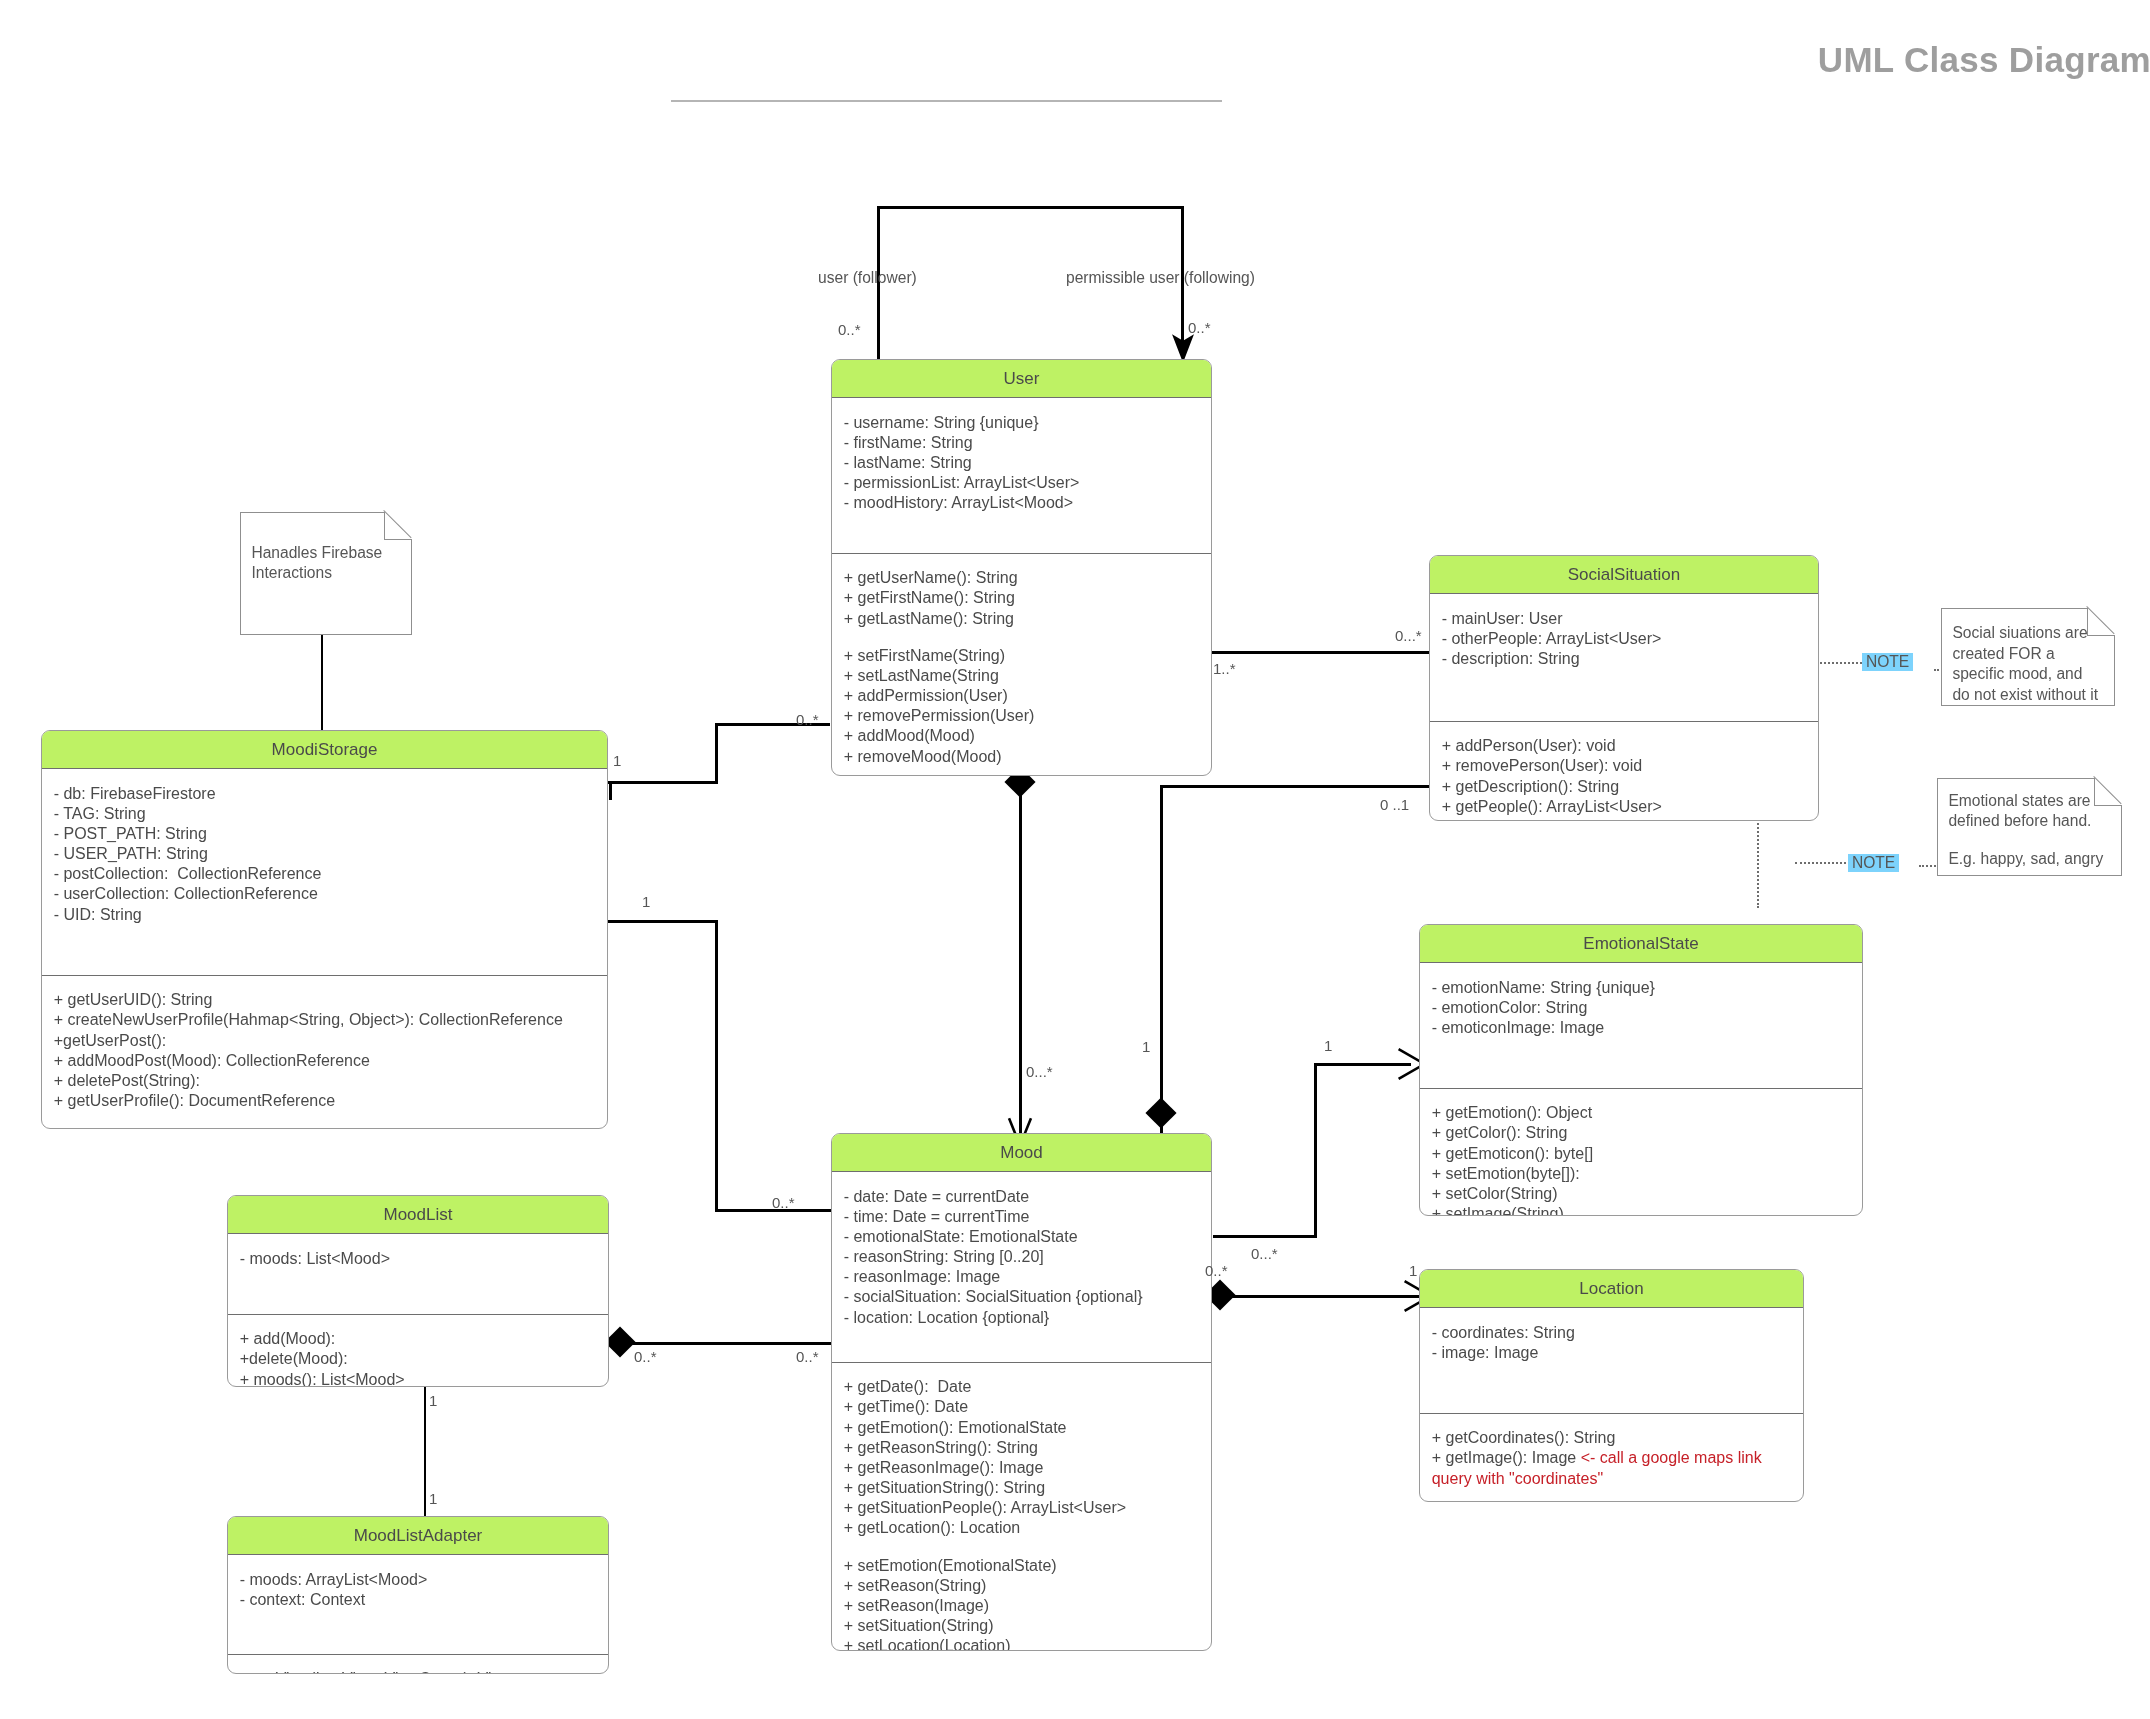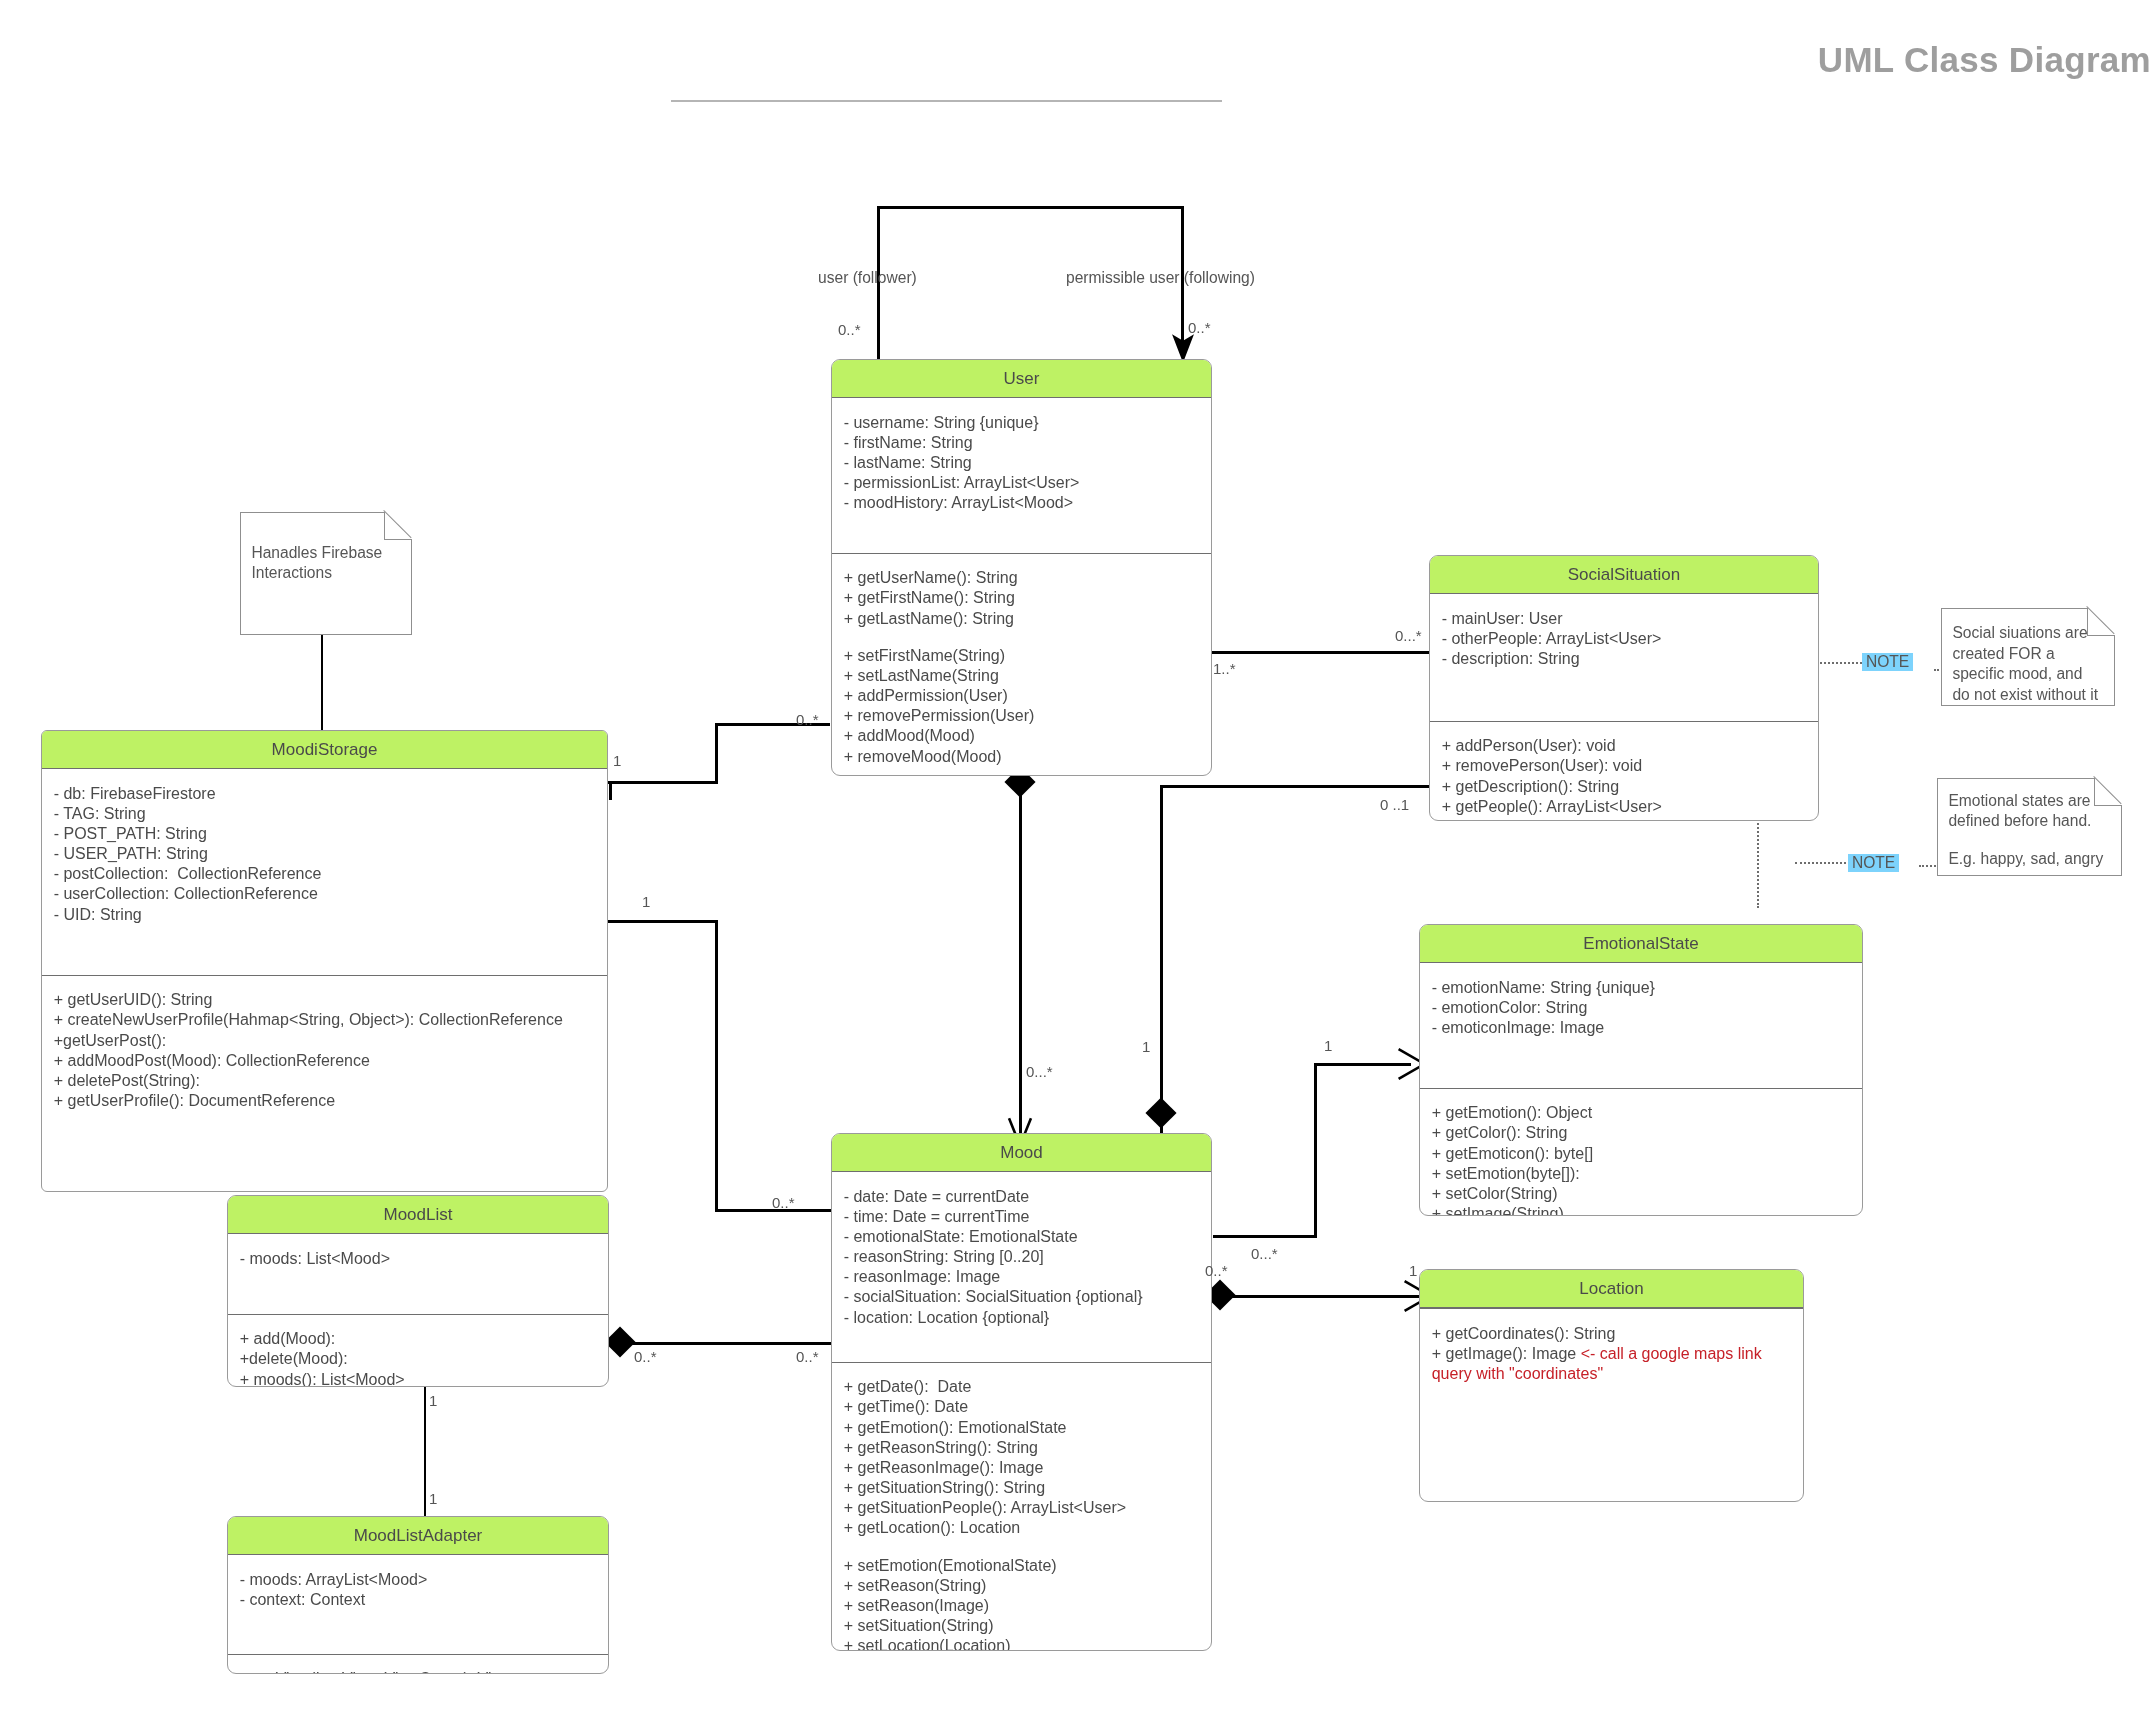--- a/index.html
+++ b/index.html
@@ -297,7 +297,7 @@
     </div>
   </div>
 
-  <div class="uml-class" style="left:41px; top:730px; width:567px; height:462px;border-radius:6px;">
+  <div class="uml-class" style="left:41px; top:730px; width:567px; height:399px;">
     <div class="cls-title">MoodiStorage</div>
     <div class="cls-section" style="height:177px;">
       <div class="row">- db: FirebaseFirestore</div>

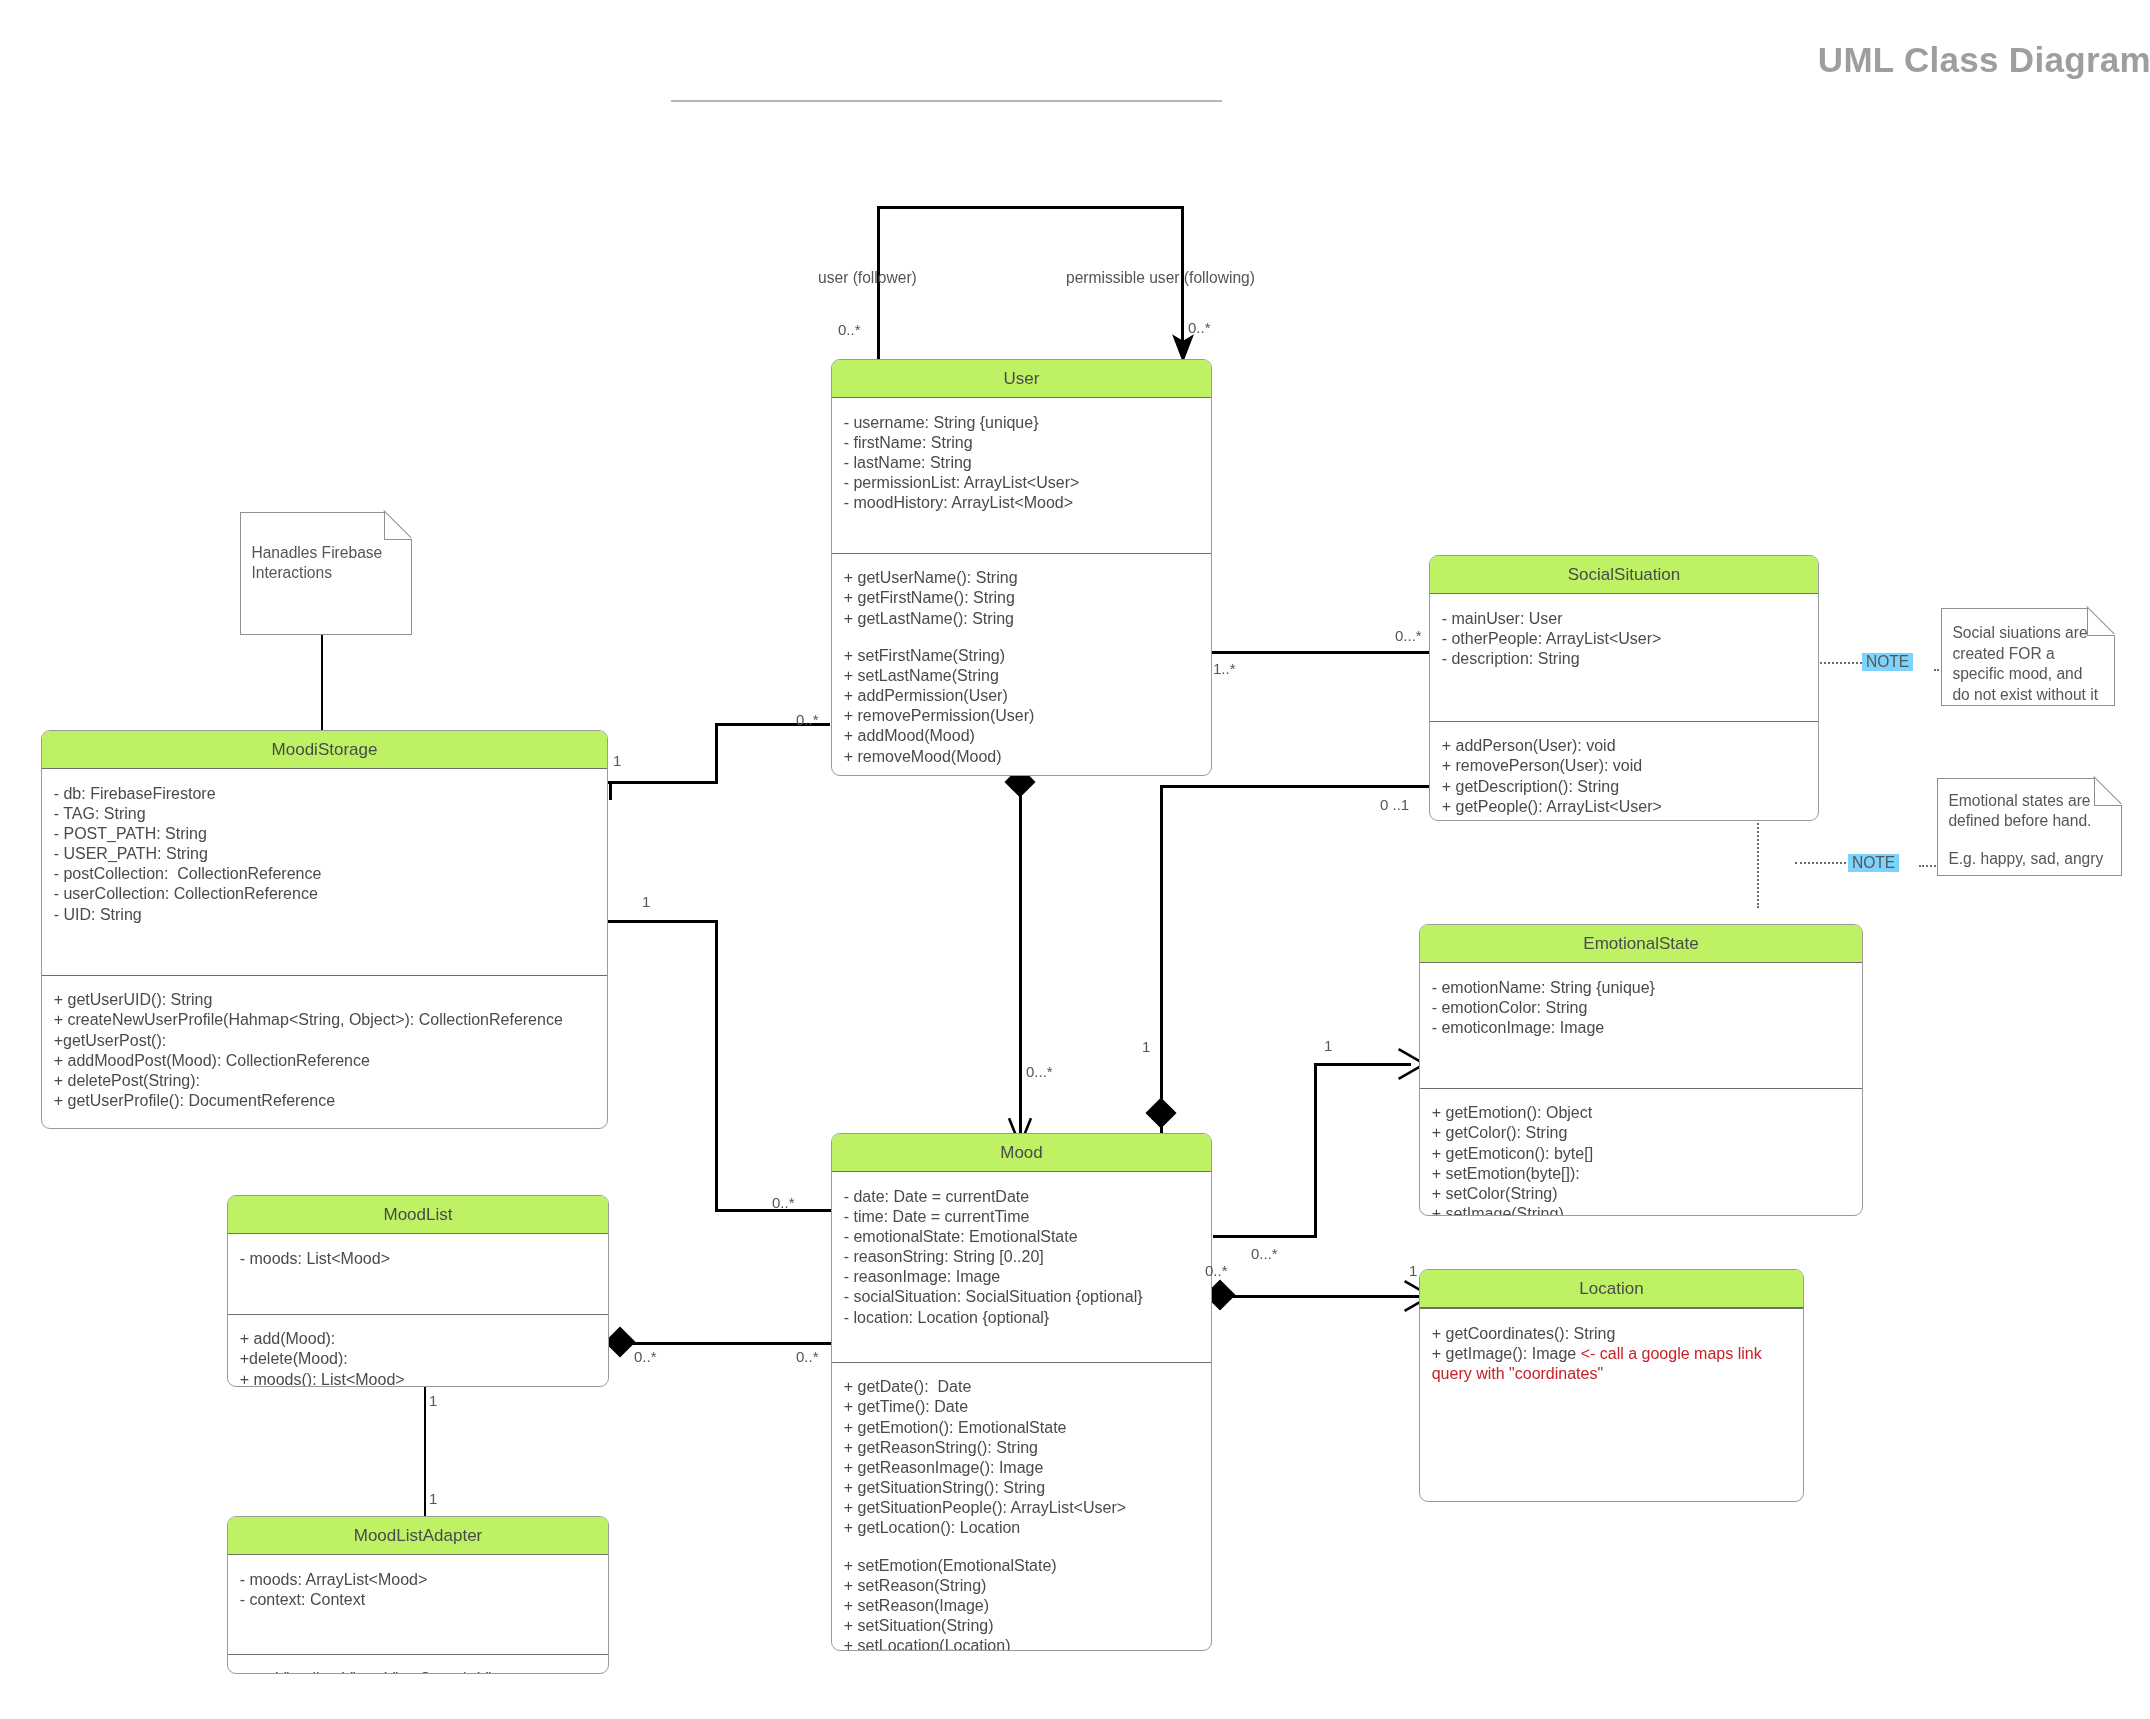--- a/index.html
+++ b/index.html
@@ -381,6 +381,10 @@
 
   <div class="uml-class" style="left:1419px; top:1269px; width:385px; height:233px;">
     <div class="cls-title">Location</div>
+    <div class="cls-section" style="height:76px;">
+      <div class="row">- coordinates: String</div>
+      <div class="row">- image: Image</div>
+    </div>
     <div class="cls-section divider-top">
       <div class="row">+ getCoordinates(): String</div>
       <div class="wrapline"><span>+ getImage(): Image </span><span class="note-red">&lt;- call a google maps link query with "coordinates"</span></div>

